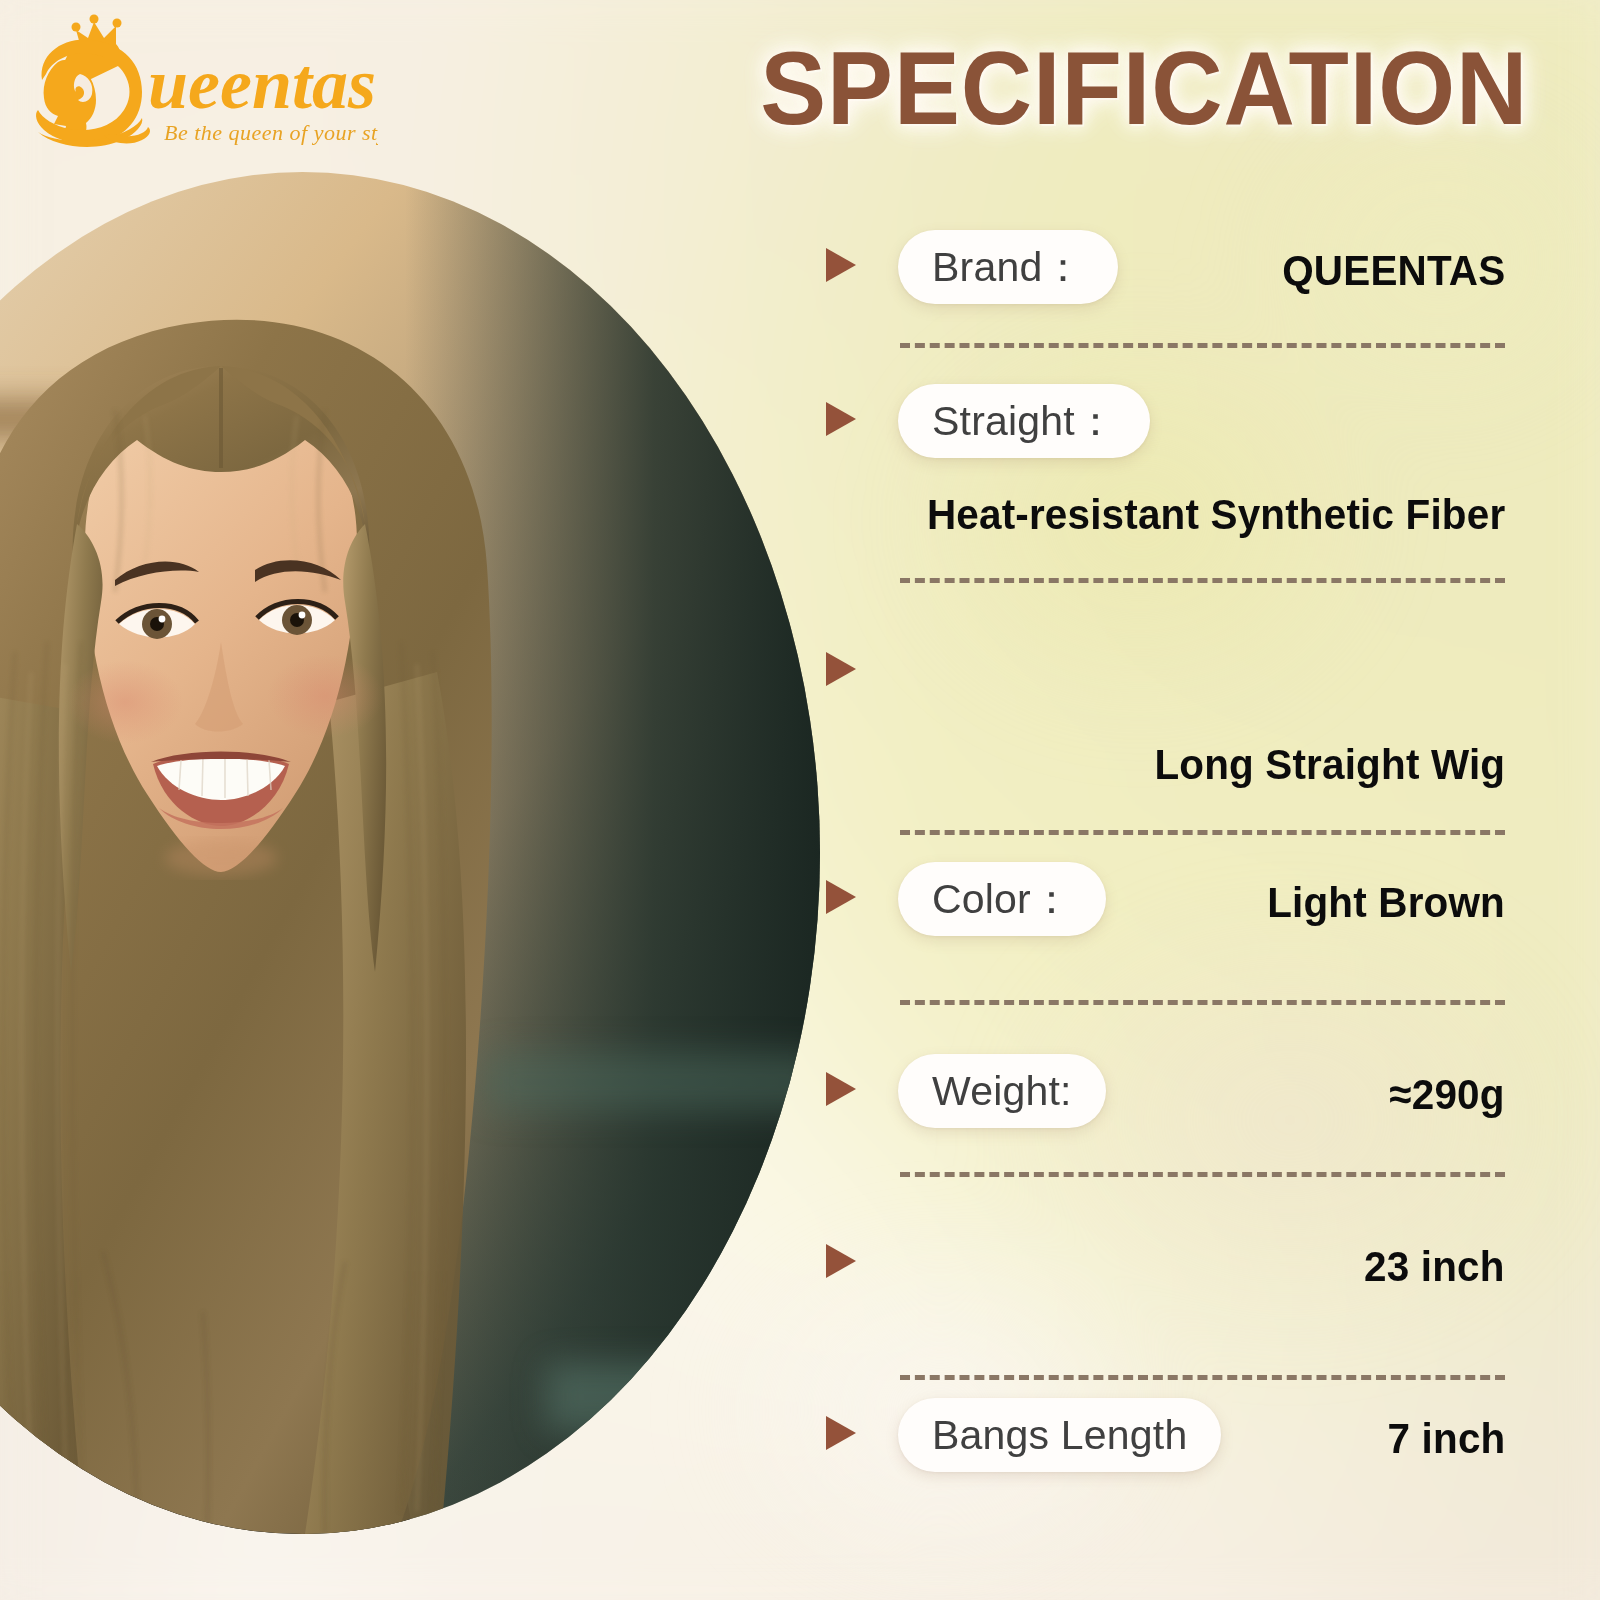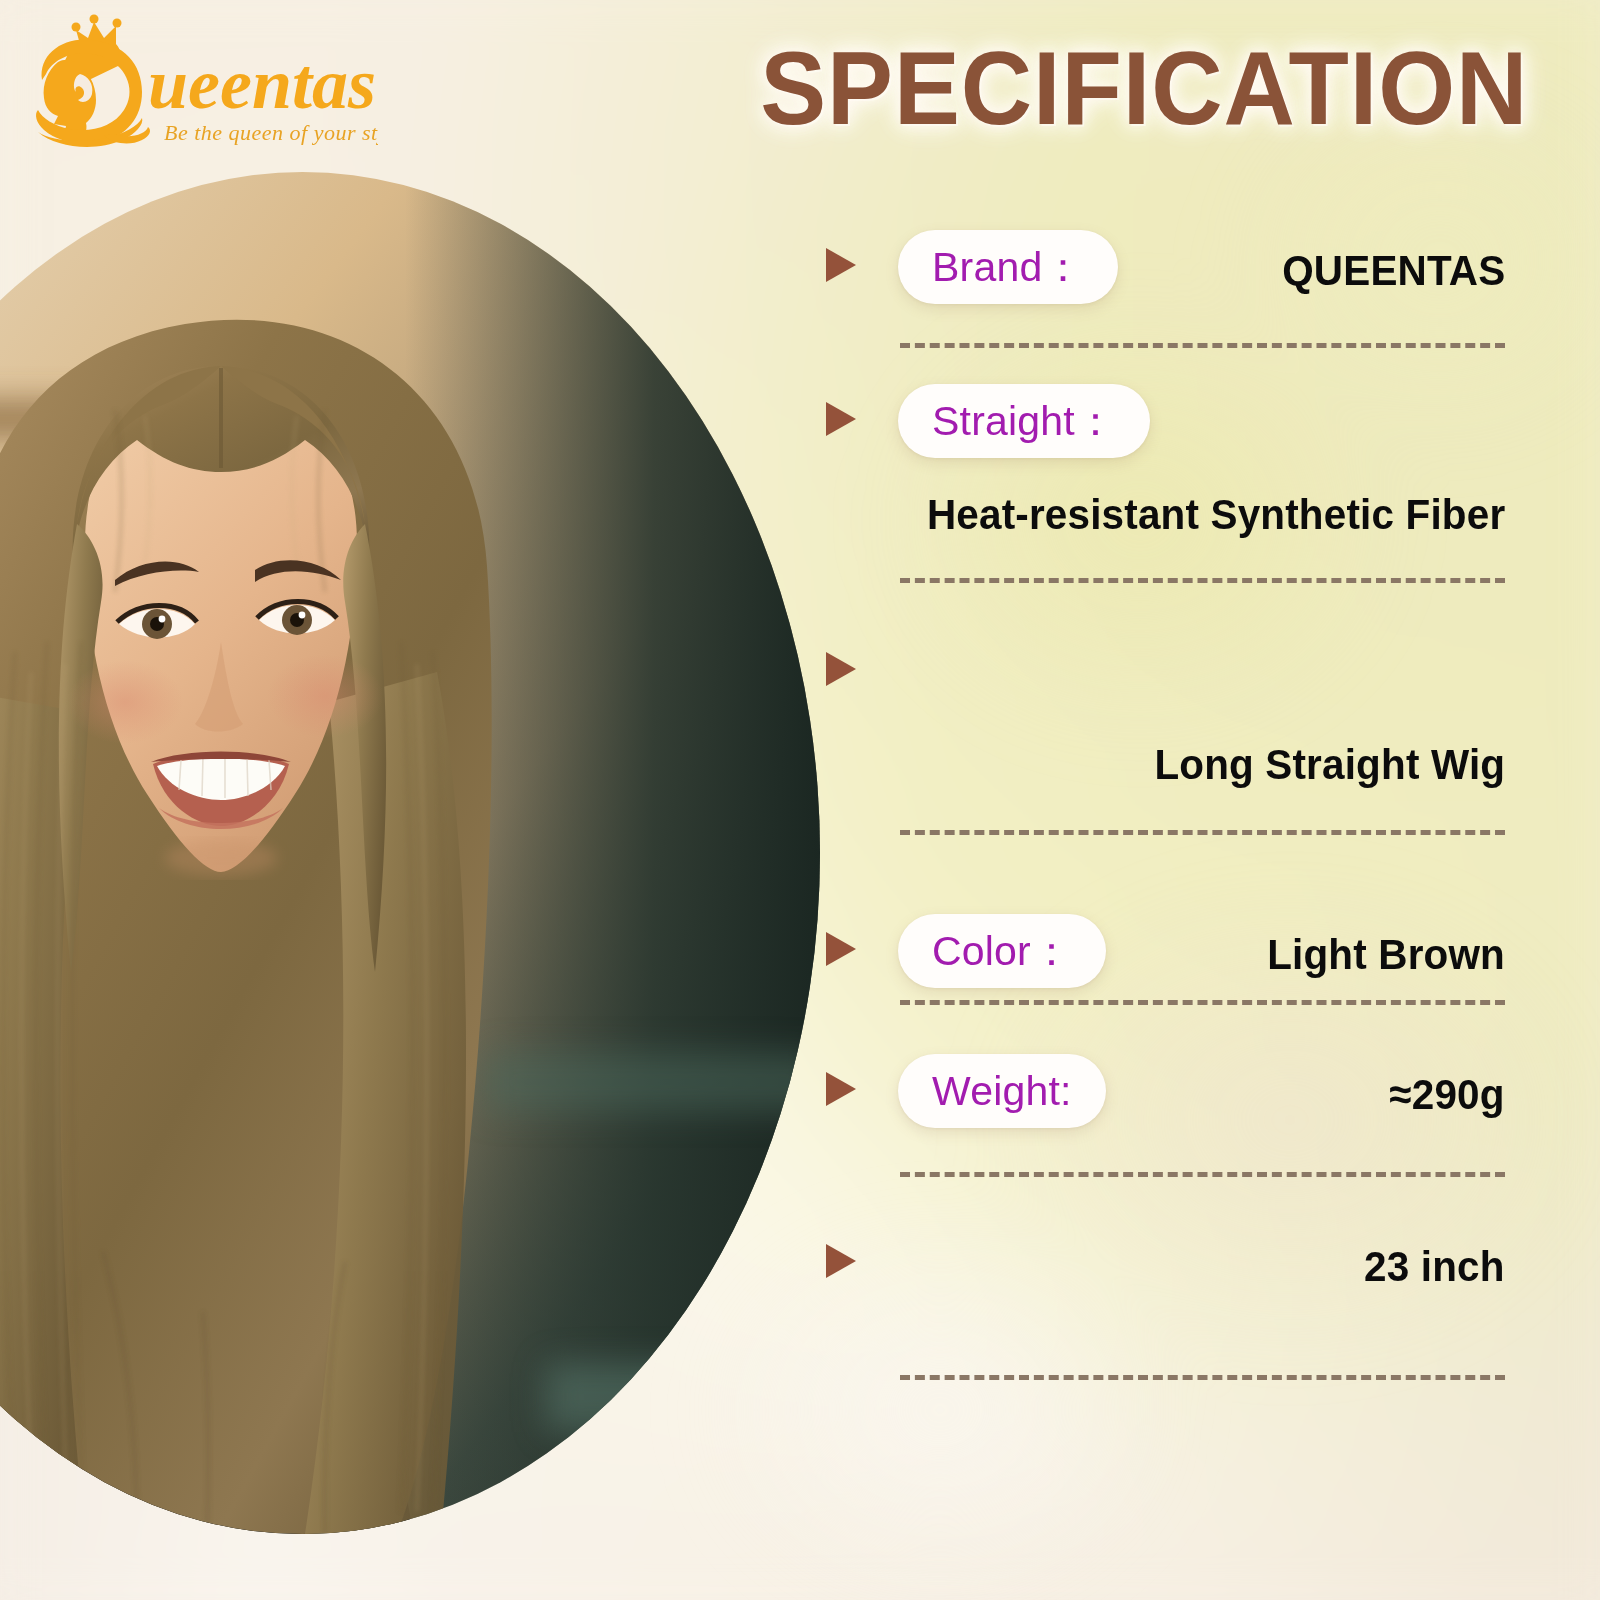--- a/index.html
+++ b/index.html
@@ -103,7 +103,7 @@
   }
   .pill-label {
     font-size:41px;
-    color:#a21caf;
+    color:#404040;
     white-space:nowrap;
     letter-spacing:0.2px;
   }

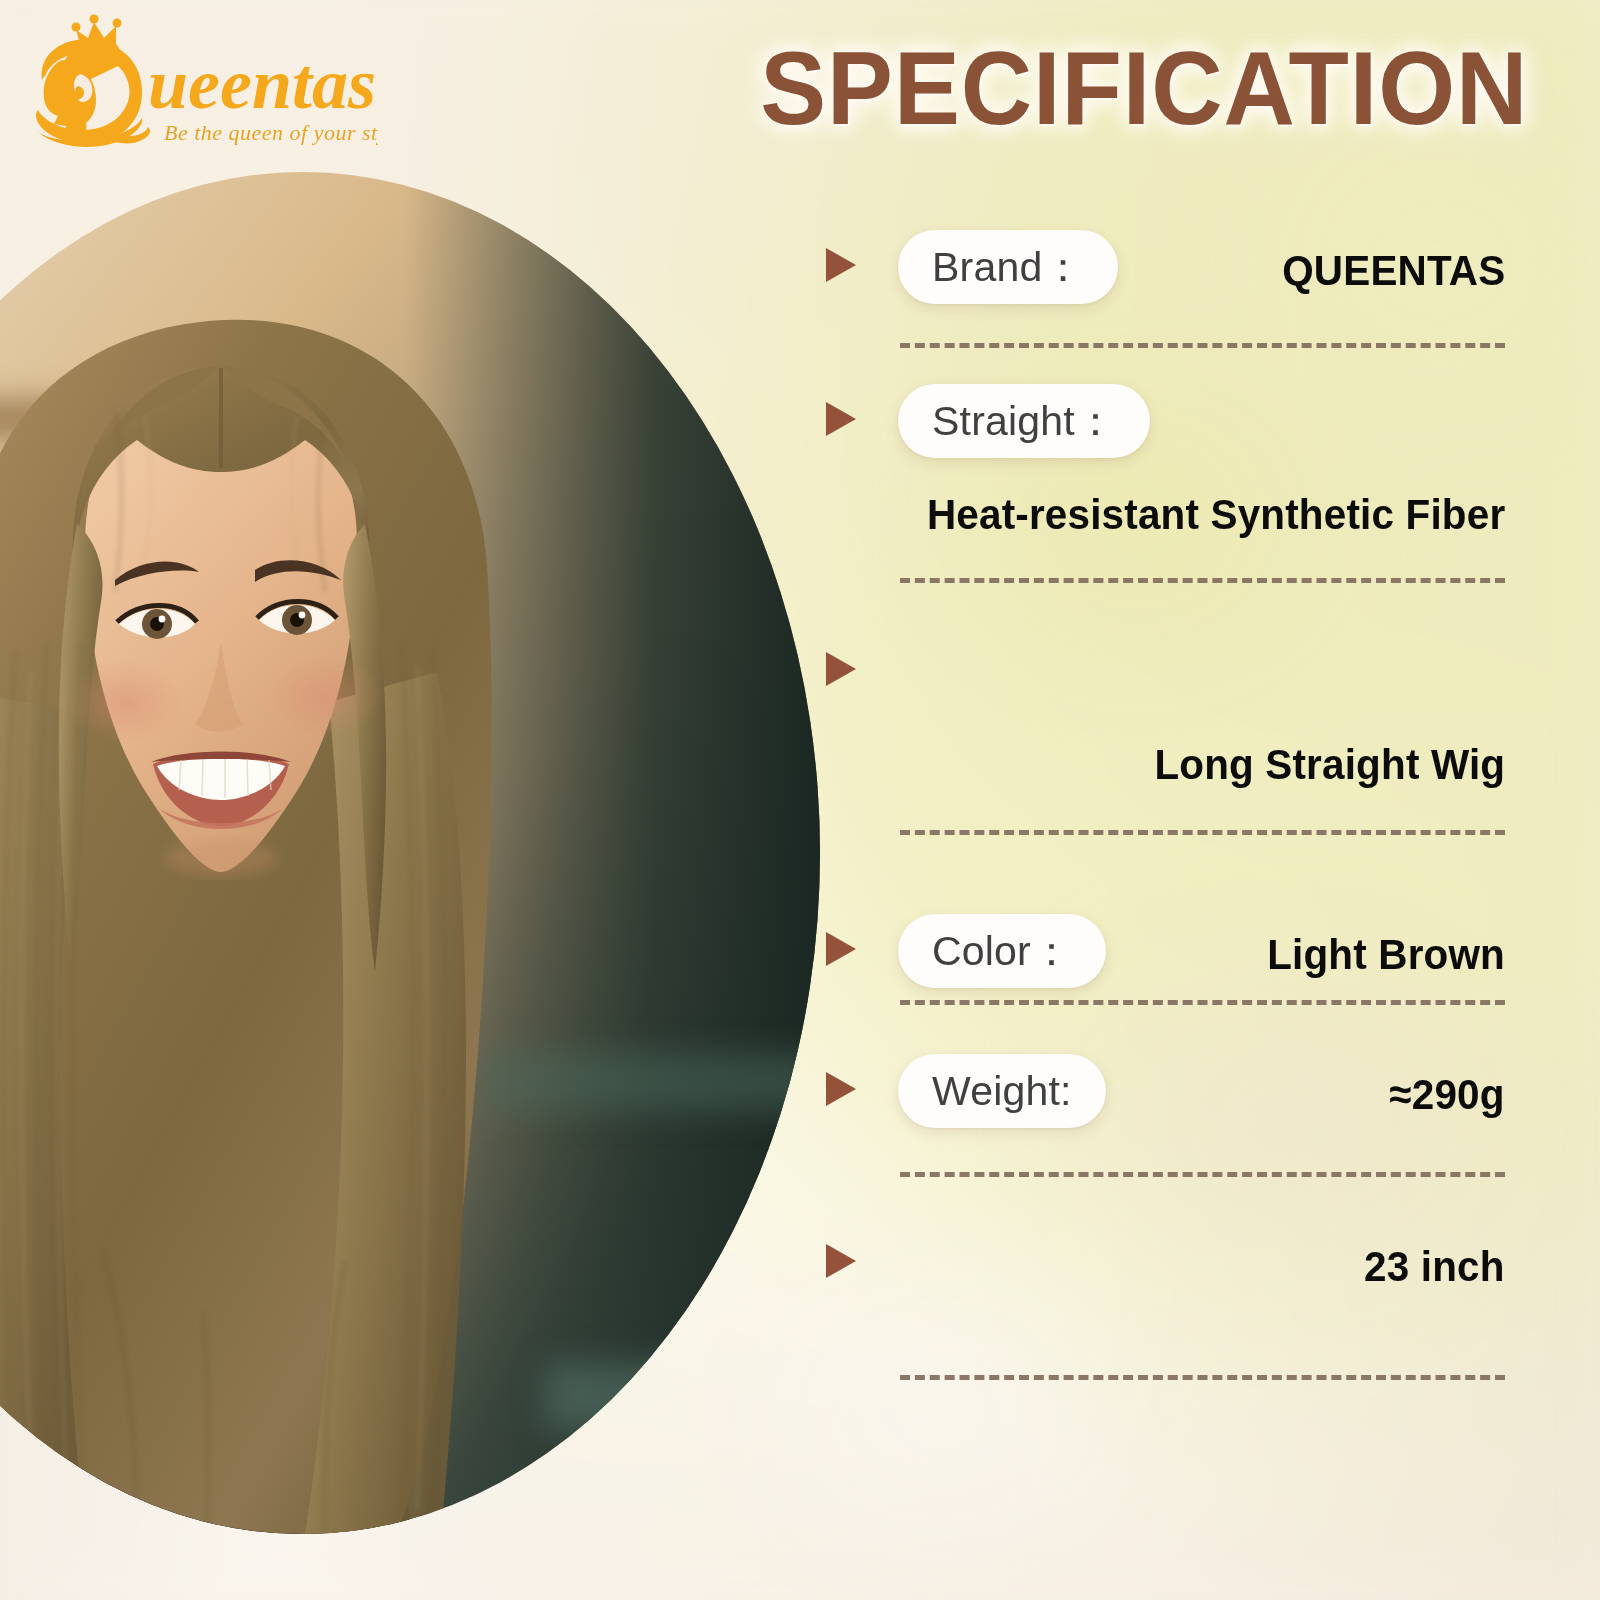--- a/index.html
+++ b/index.html
@@ -131,7 +131,7 @@
   #row-0 { top:28px; }
   #row-1 { top:182px; }
   #row-2 { top:432px; }
-  #row-3 { top:712px;text-align:right; }
+  #row-3 { top:660px;text-align:right; }
   #row-4 { top:852px; }
   #row-5 { top:1024px; }
   #row-6 { top:1196px; }

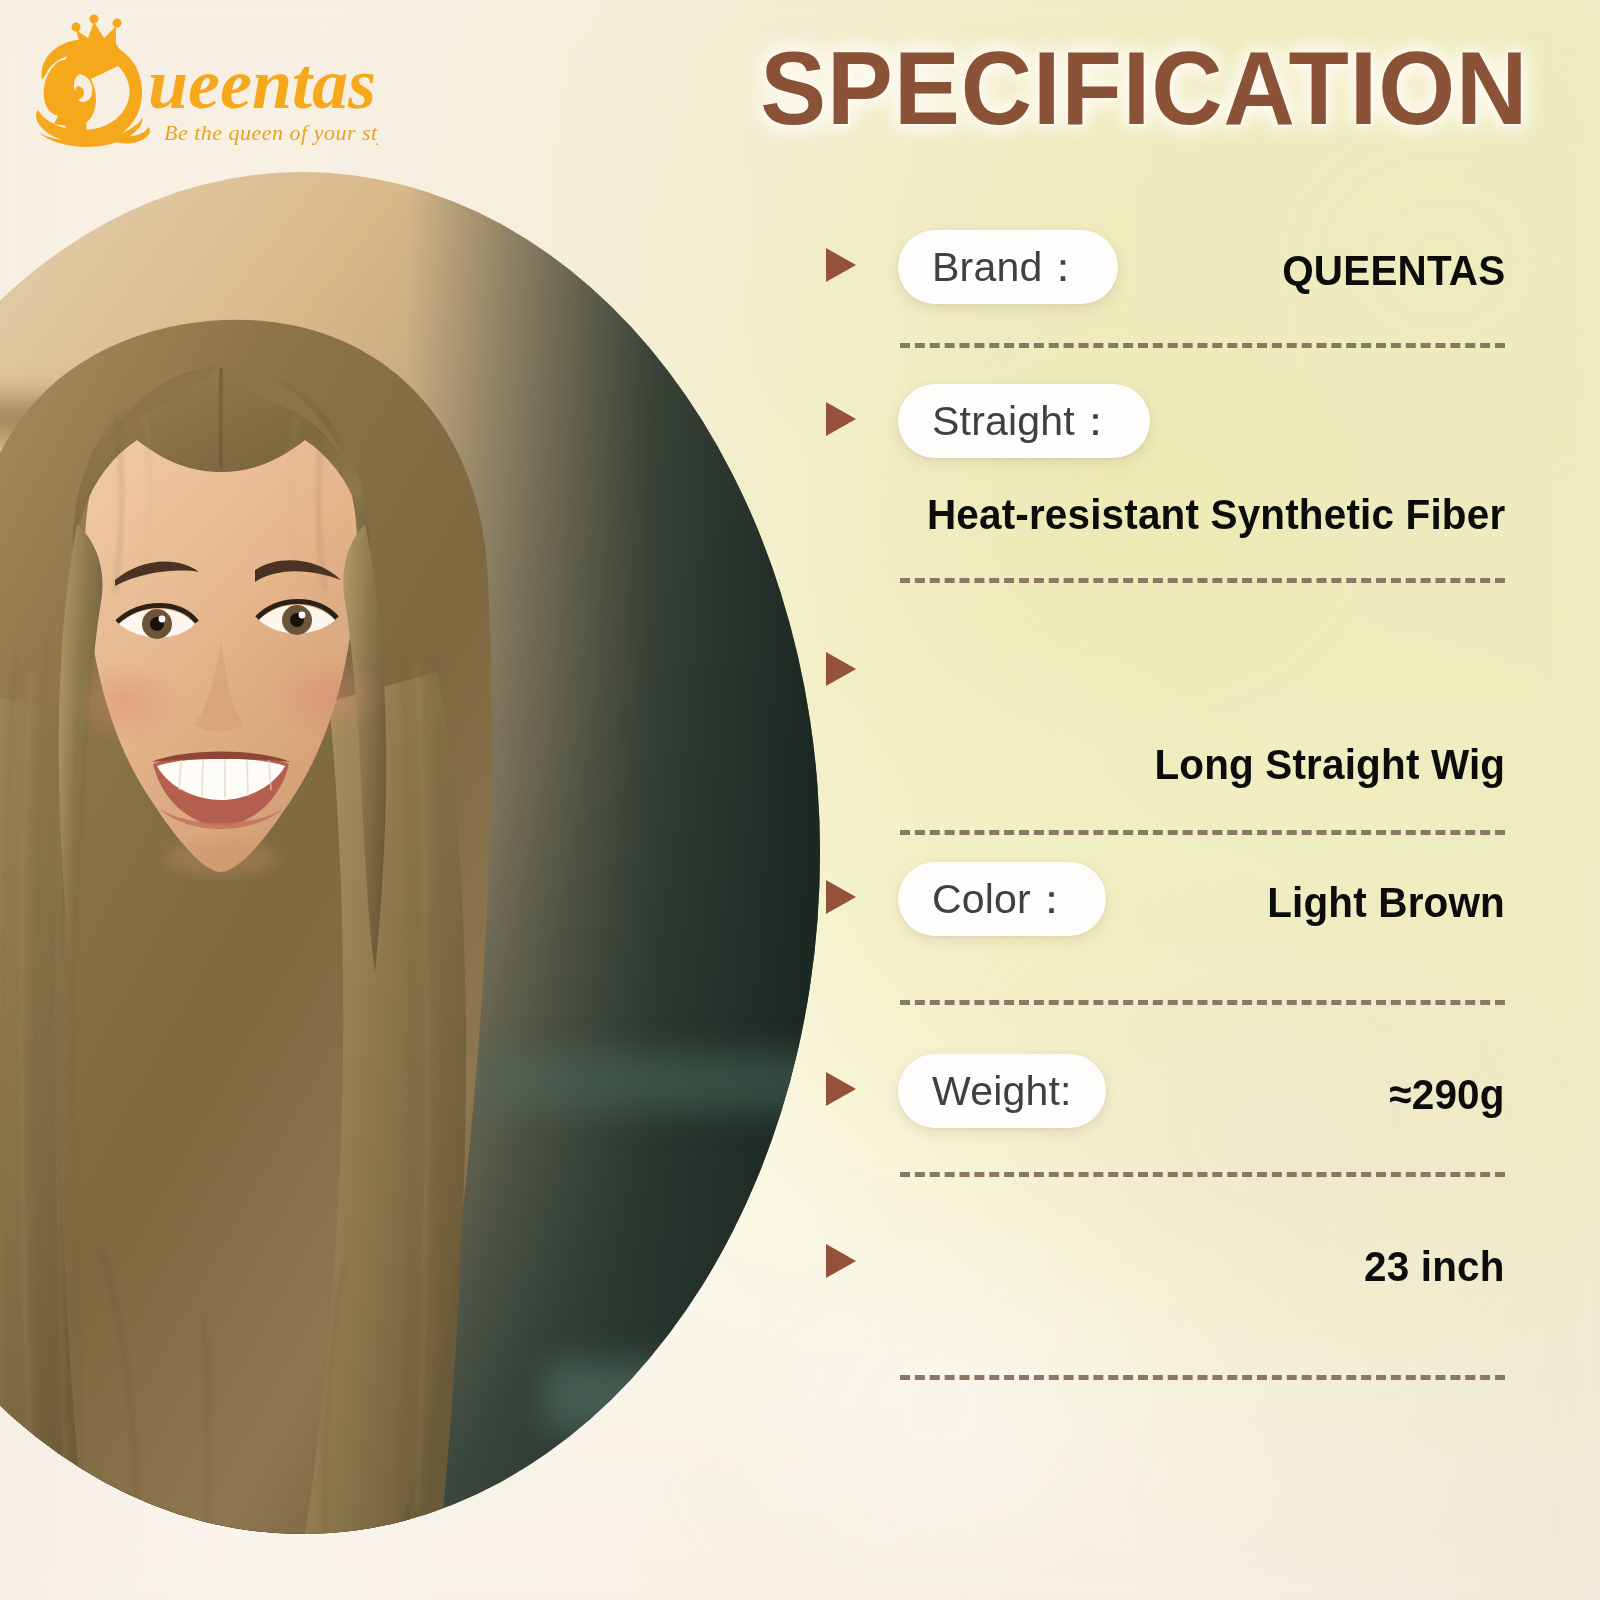--- a/index.html
+++ b/index.html
@@ -416,6 +416,15 @@
   </div>
   <div class="divider" id="div-5"></div>
 
+  <div class="spec-row" id="row-6">
+    <div class="row-head">
+      <span class="bullet"></span>
+      <span class="pill">
+        <span class="pill-label">Bangs Length</span>
+      </span>
+      <span class="value inline">7 inch</span>
+    </div>
+  </div>
 
 </div>
 

